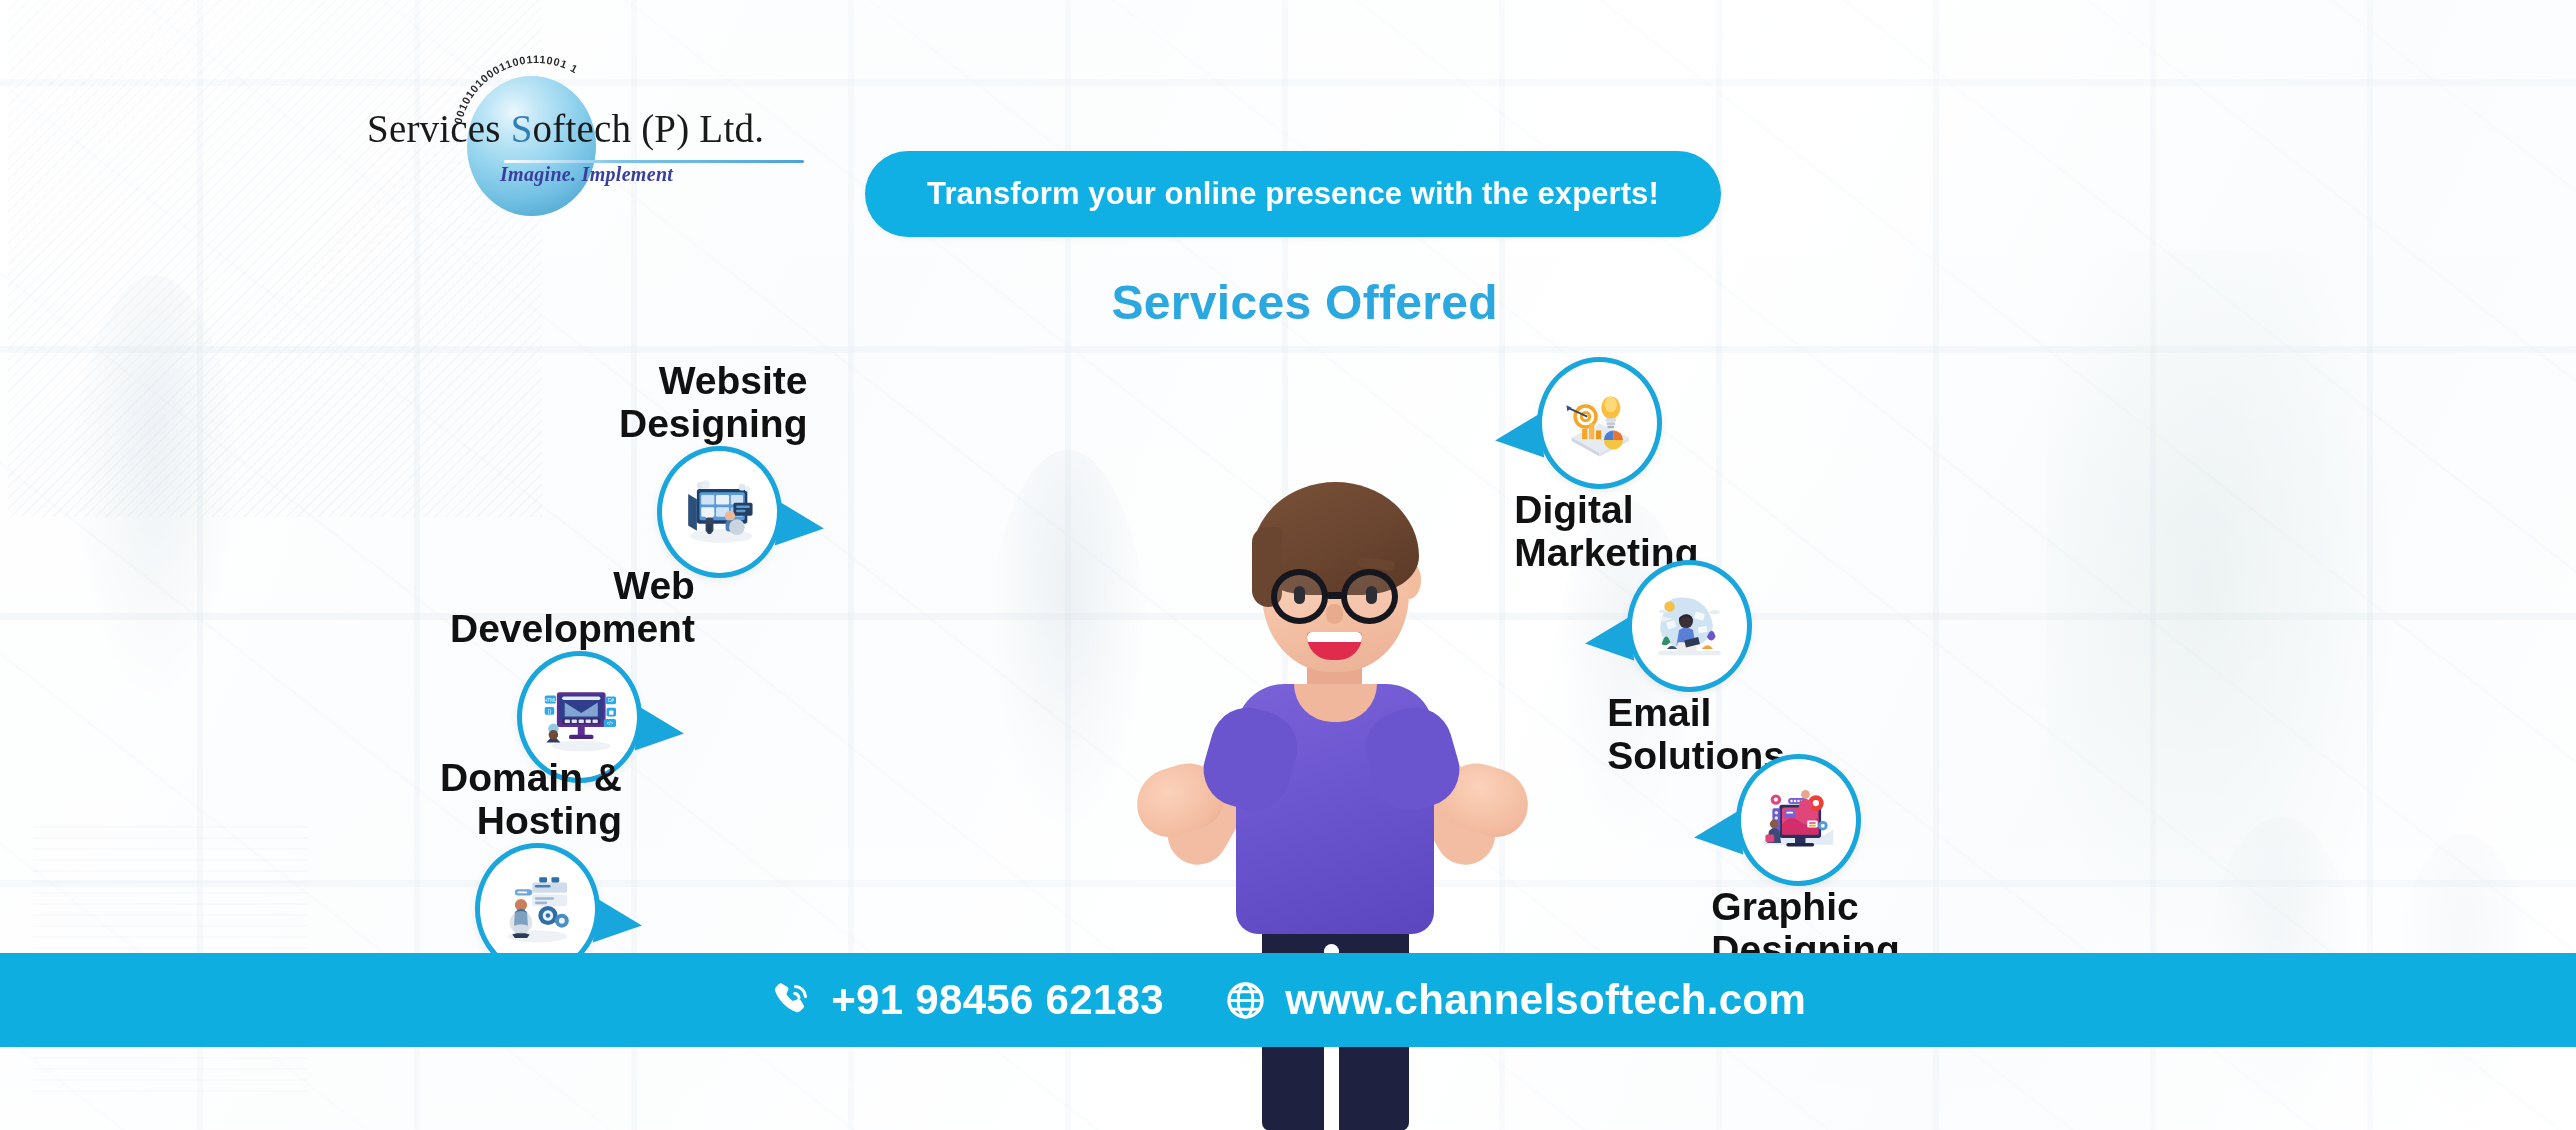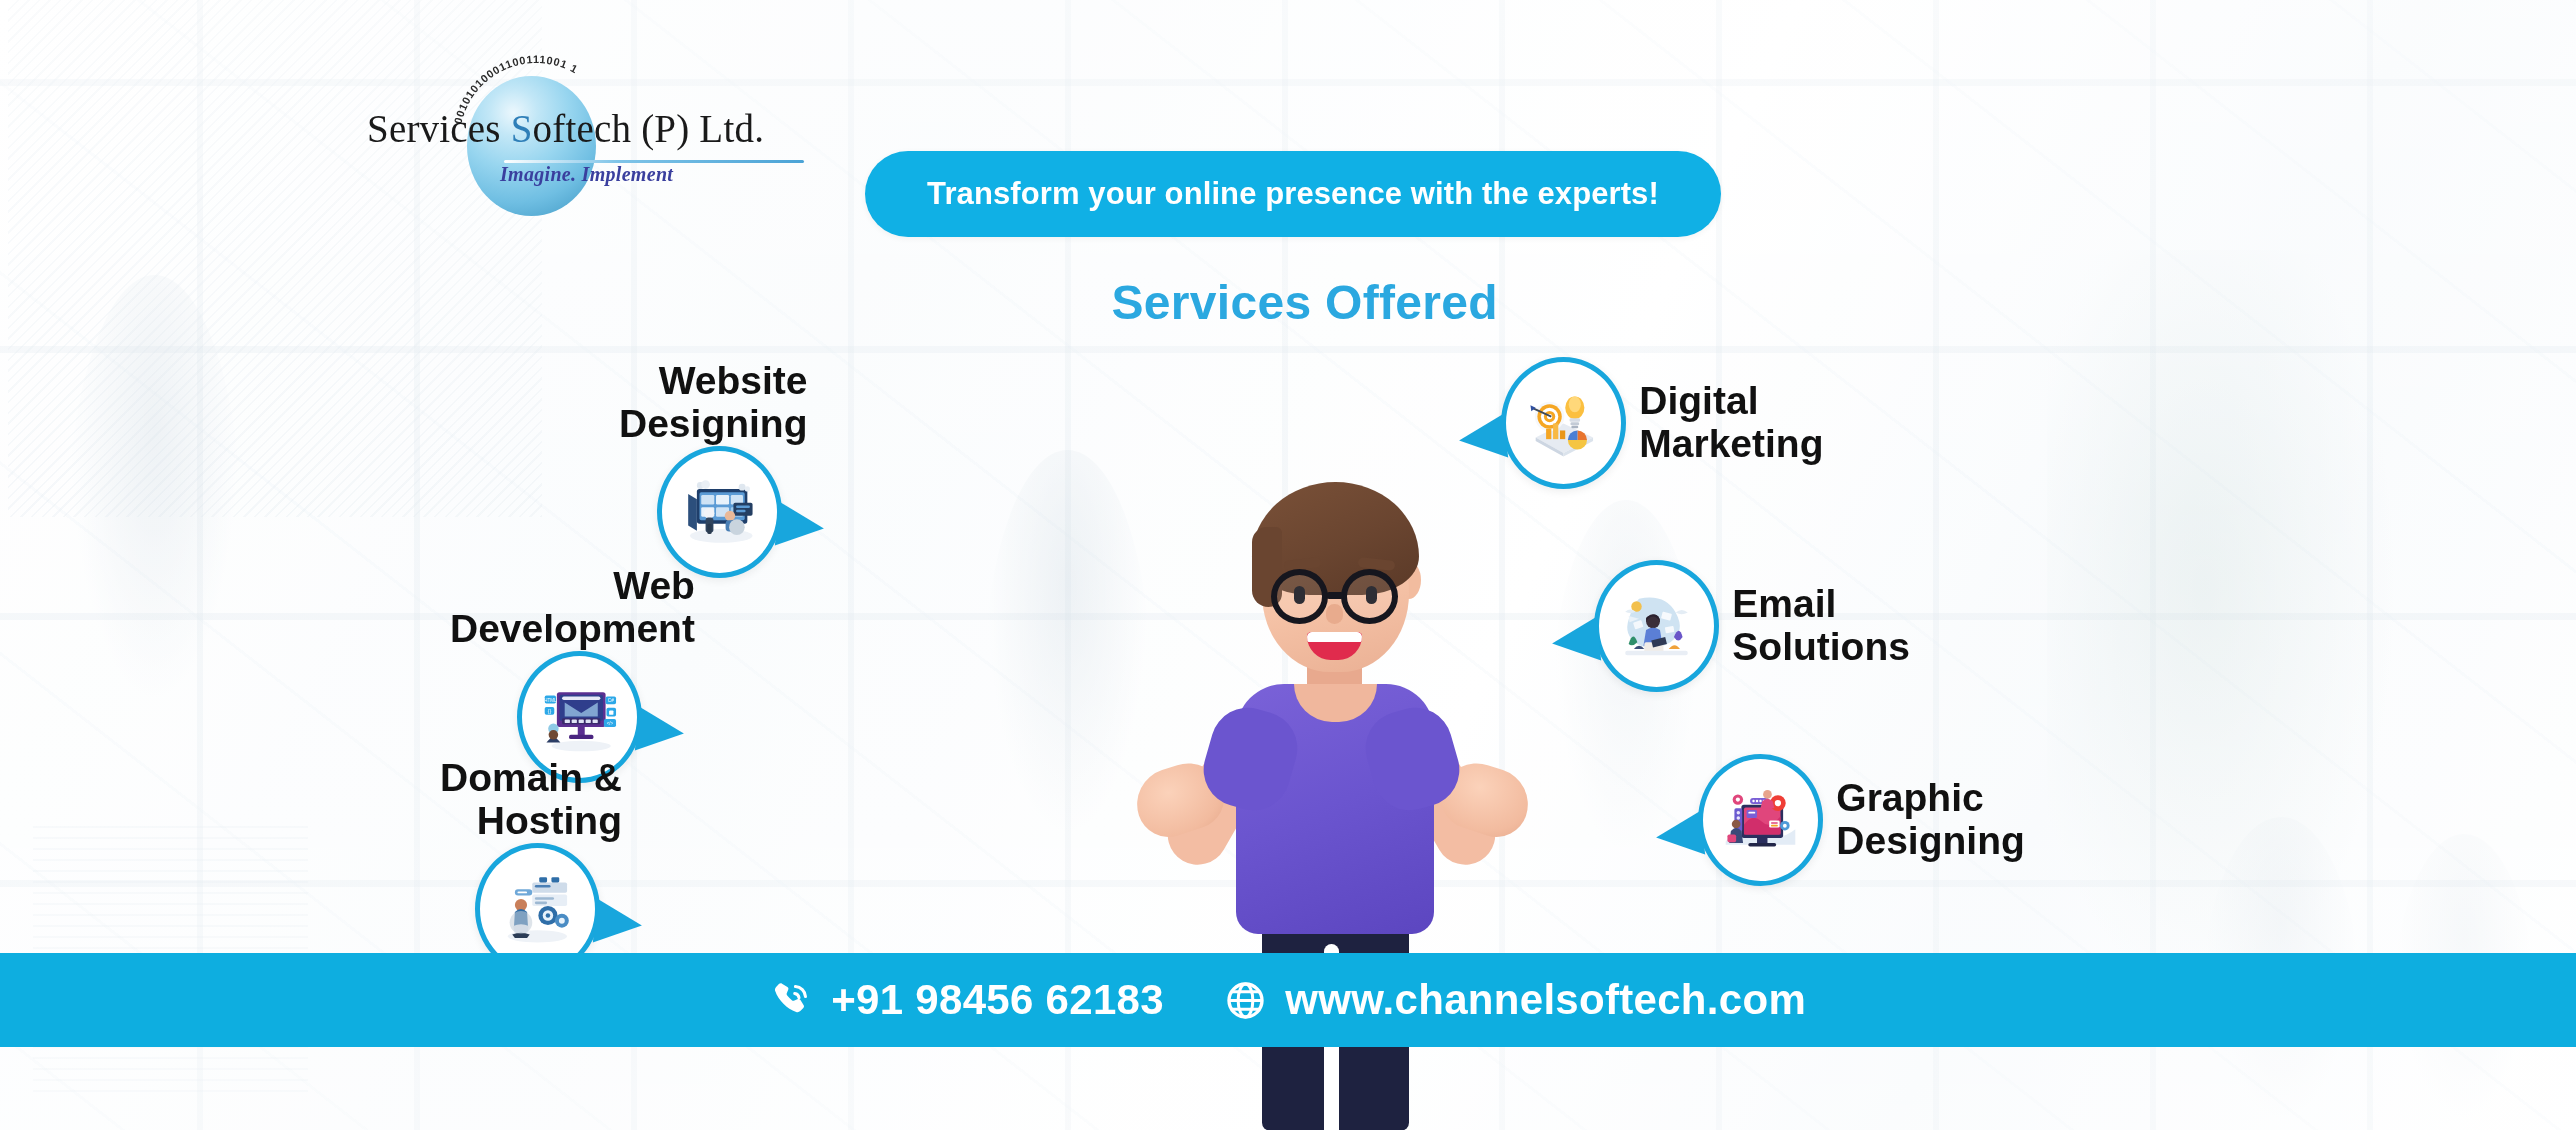--- a/index.html
+++ b/index.html
@@ -169,7 +169,7 @@
     position:absolute; display:flex; align-items:center;
   }
   .service.left  { flex-direction:column;         }
-  .service.right {         }
+  .service.right { flex-direction:column;         }
 
   .svc-label{
     font-weight:bold; font-size:39px; color:#111111;

